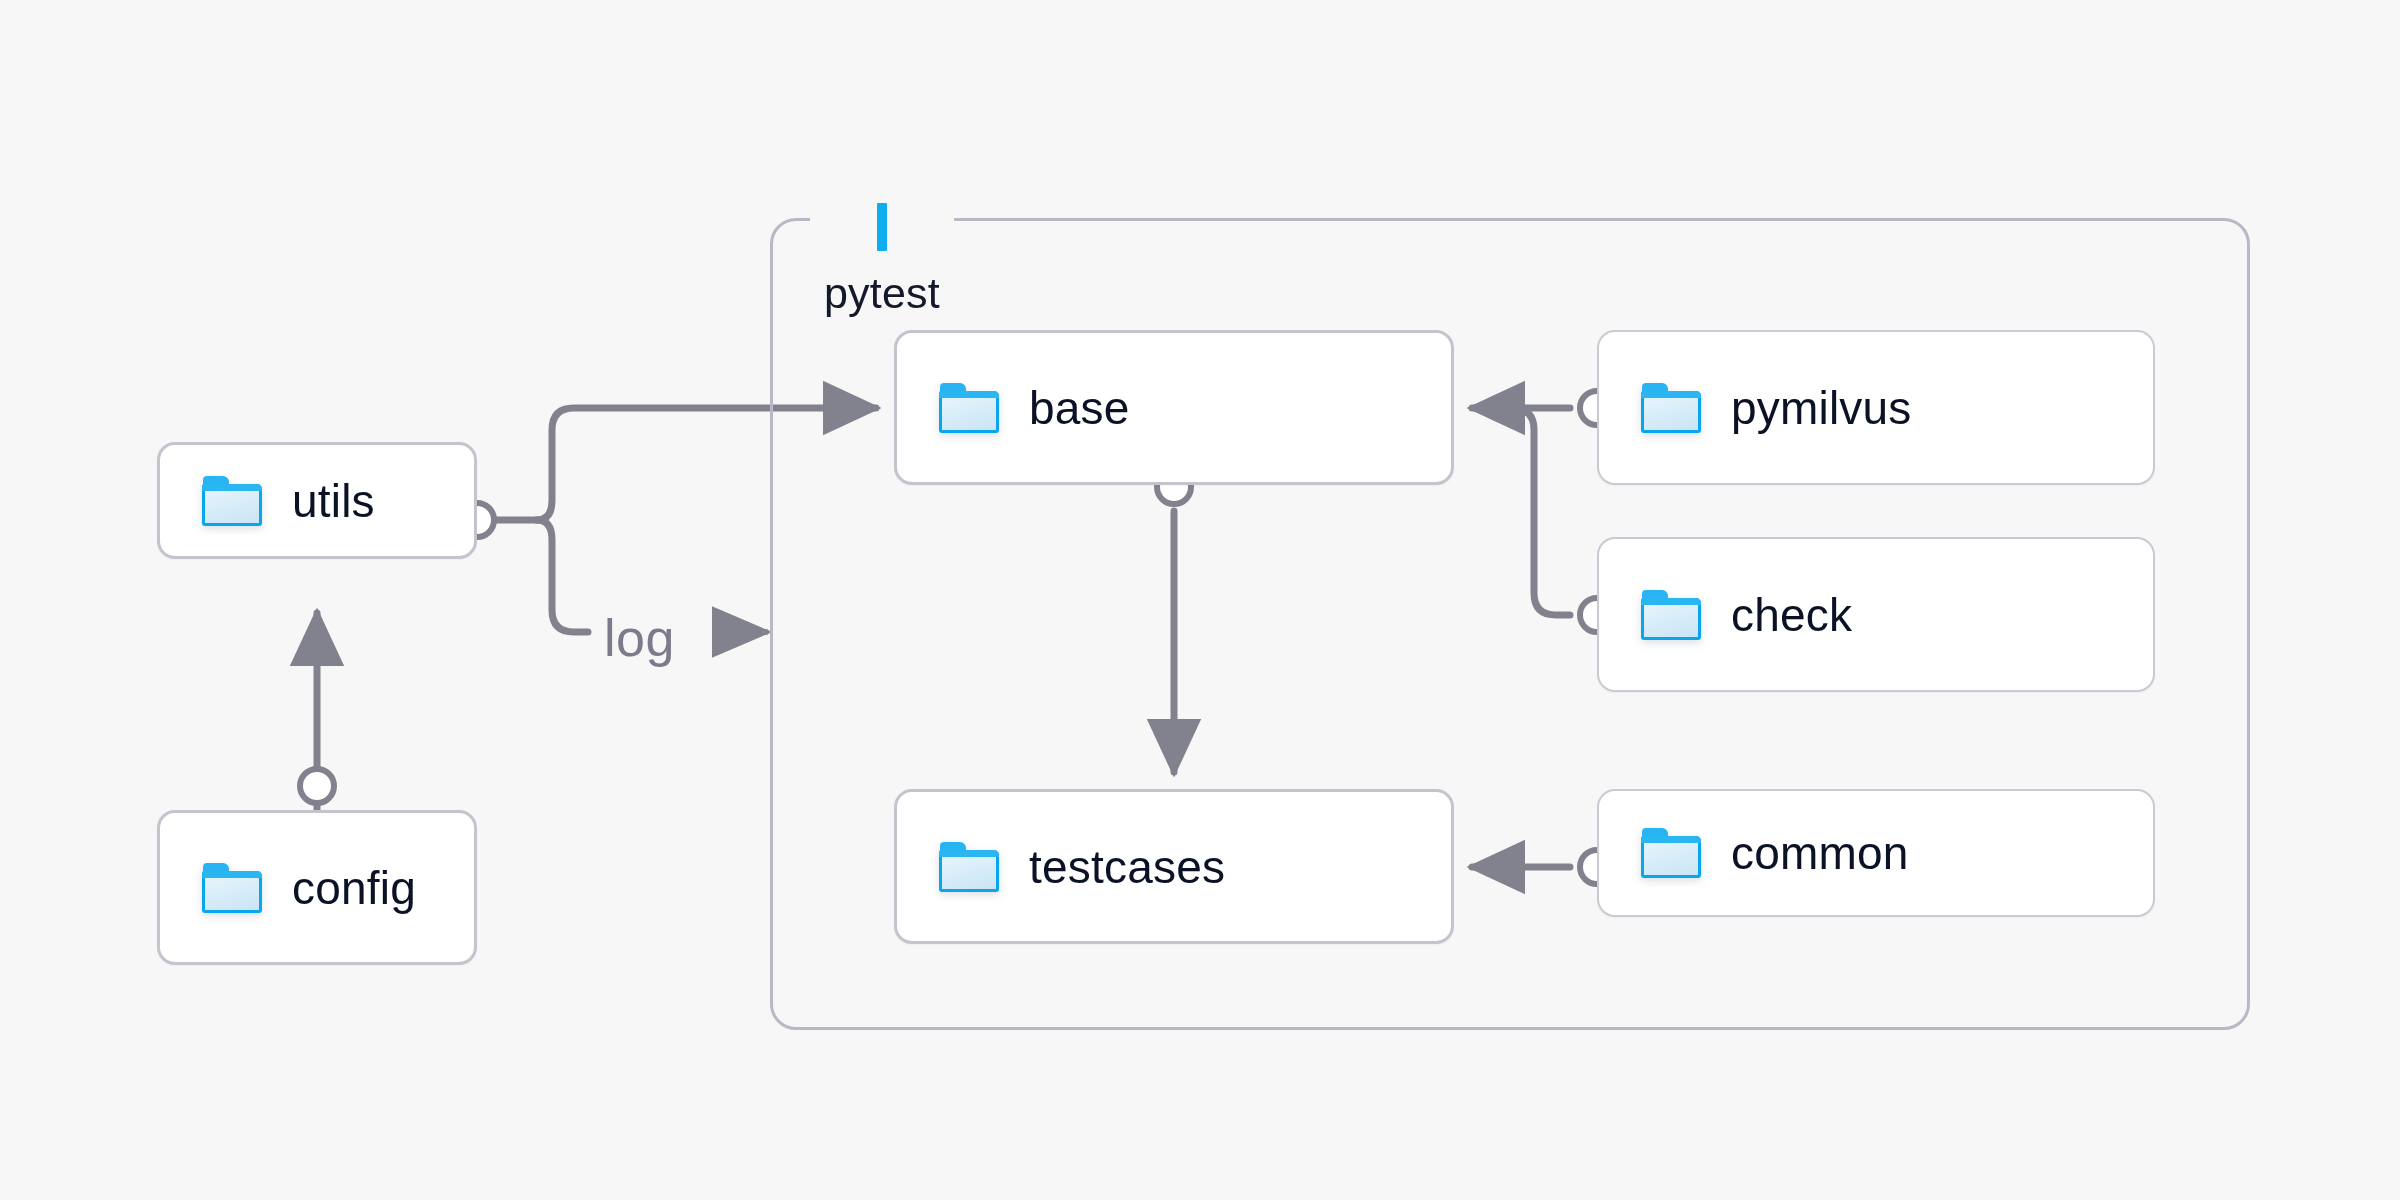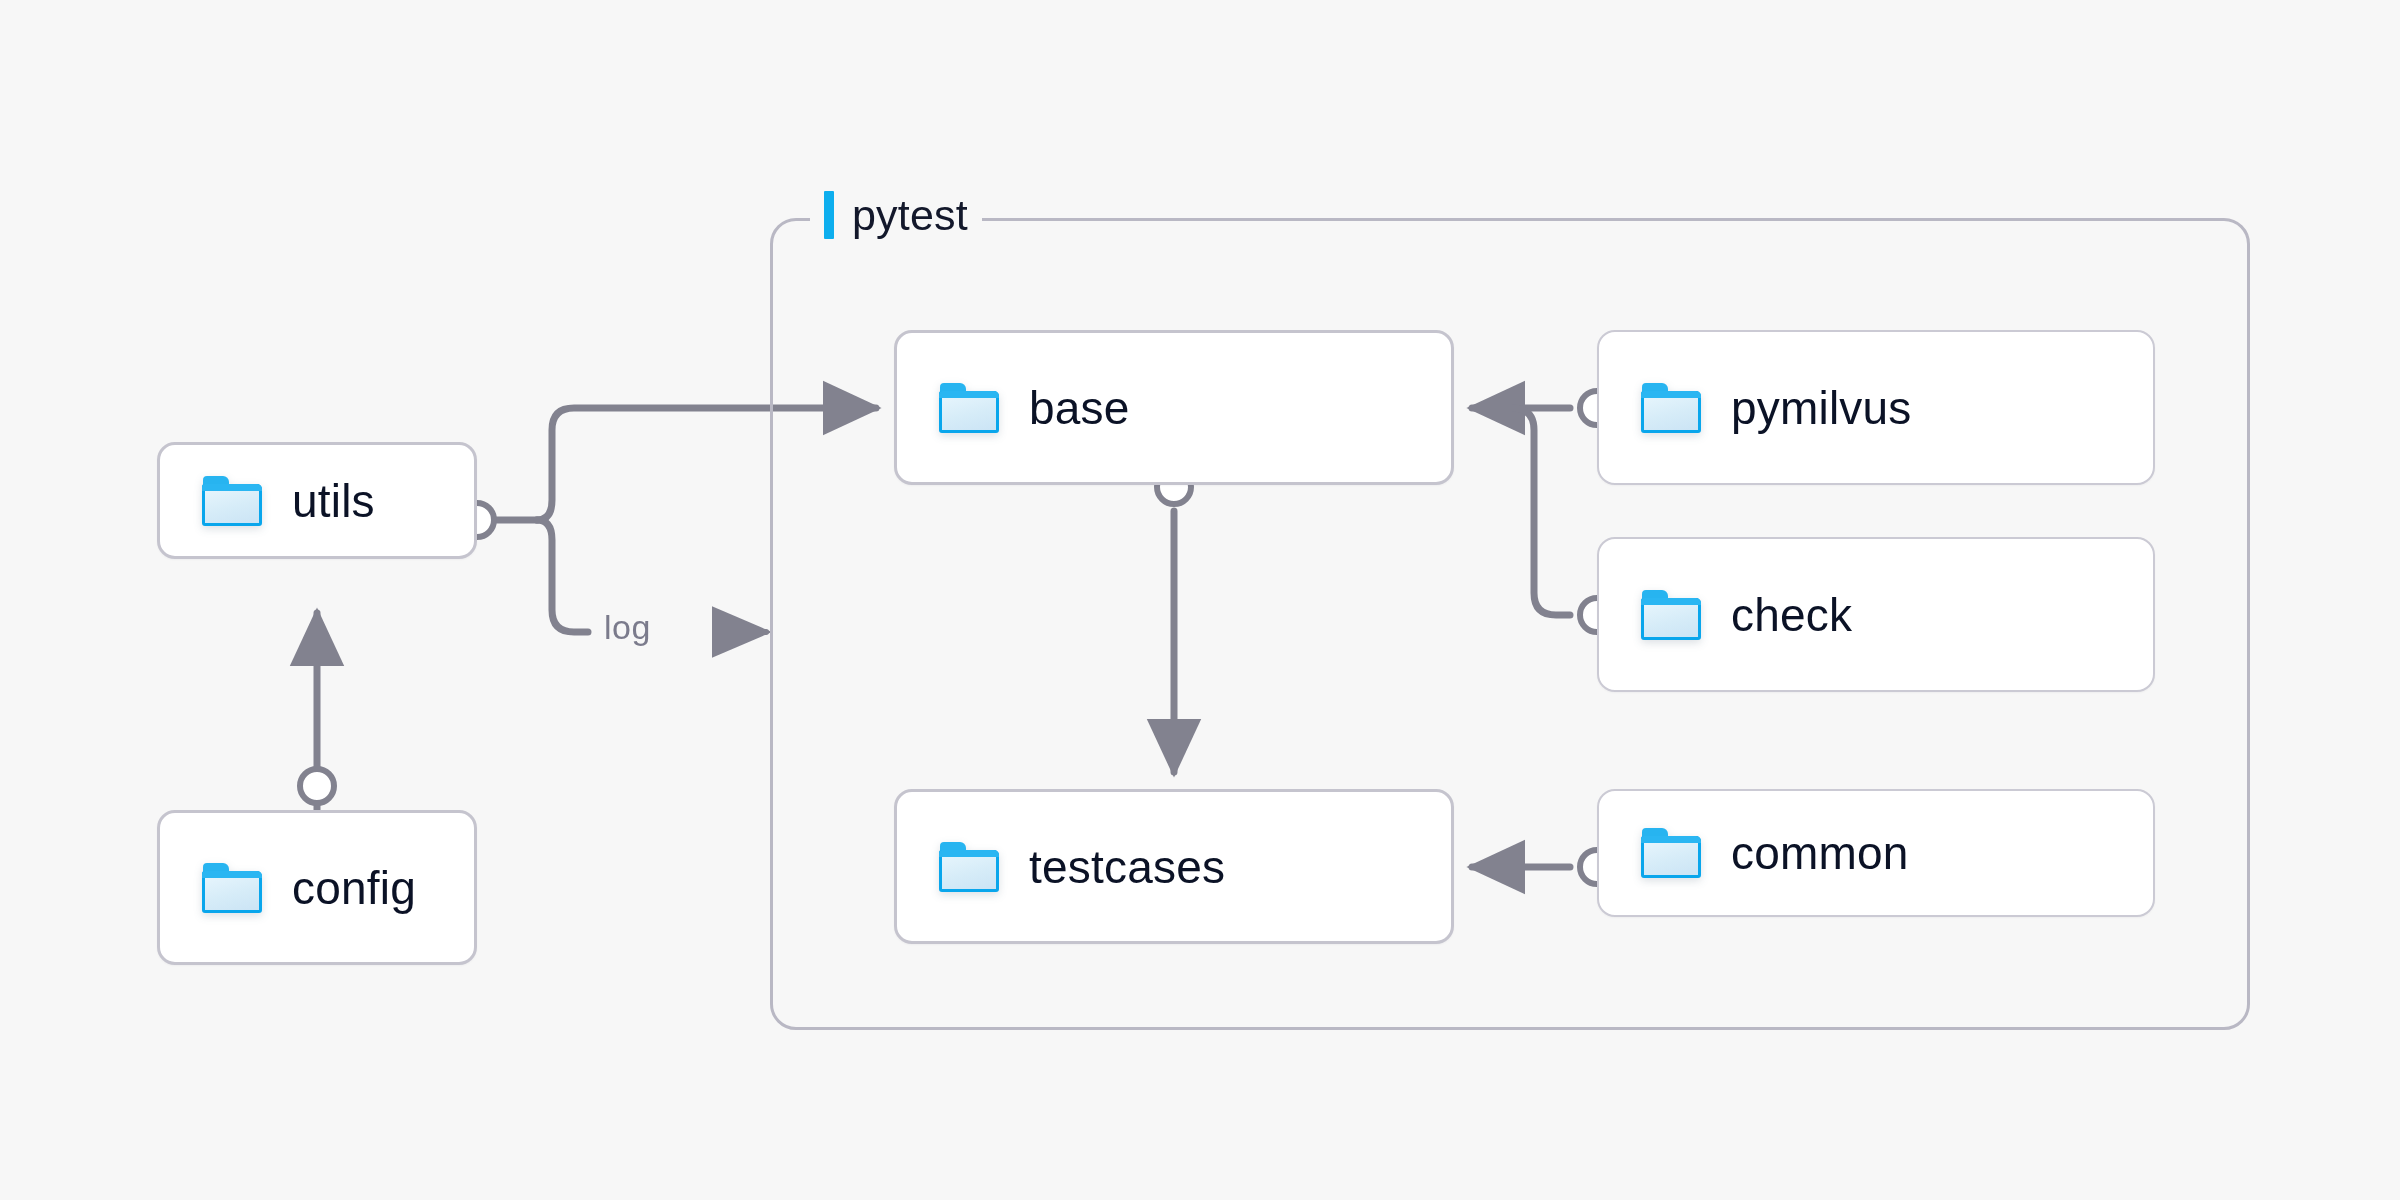--- a/index.html
+++ b/index.html
@@ -176,7 +176,7 @@
 
   <div class="group" style="left:770px; top:218px; width:1480px; height:812px;"></div>
 
-  <div class="group-title" style="left:810px; top:185px;">
+  <div class="group-title" style="left:810px; top:203px;flex-direction:column;">
     <span class="group-accent"></span>
     <span class="group-title-text">pytest</span>
   </div>

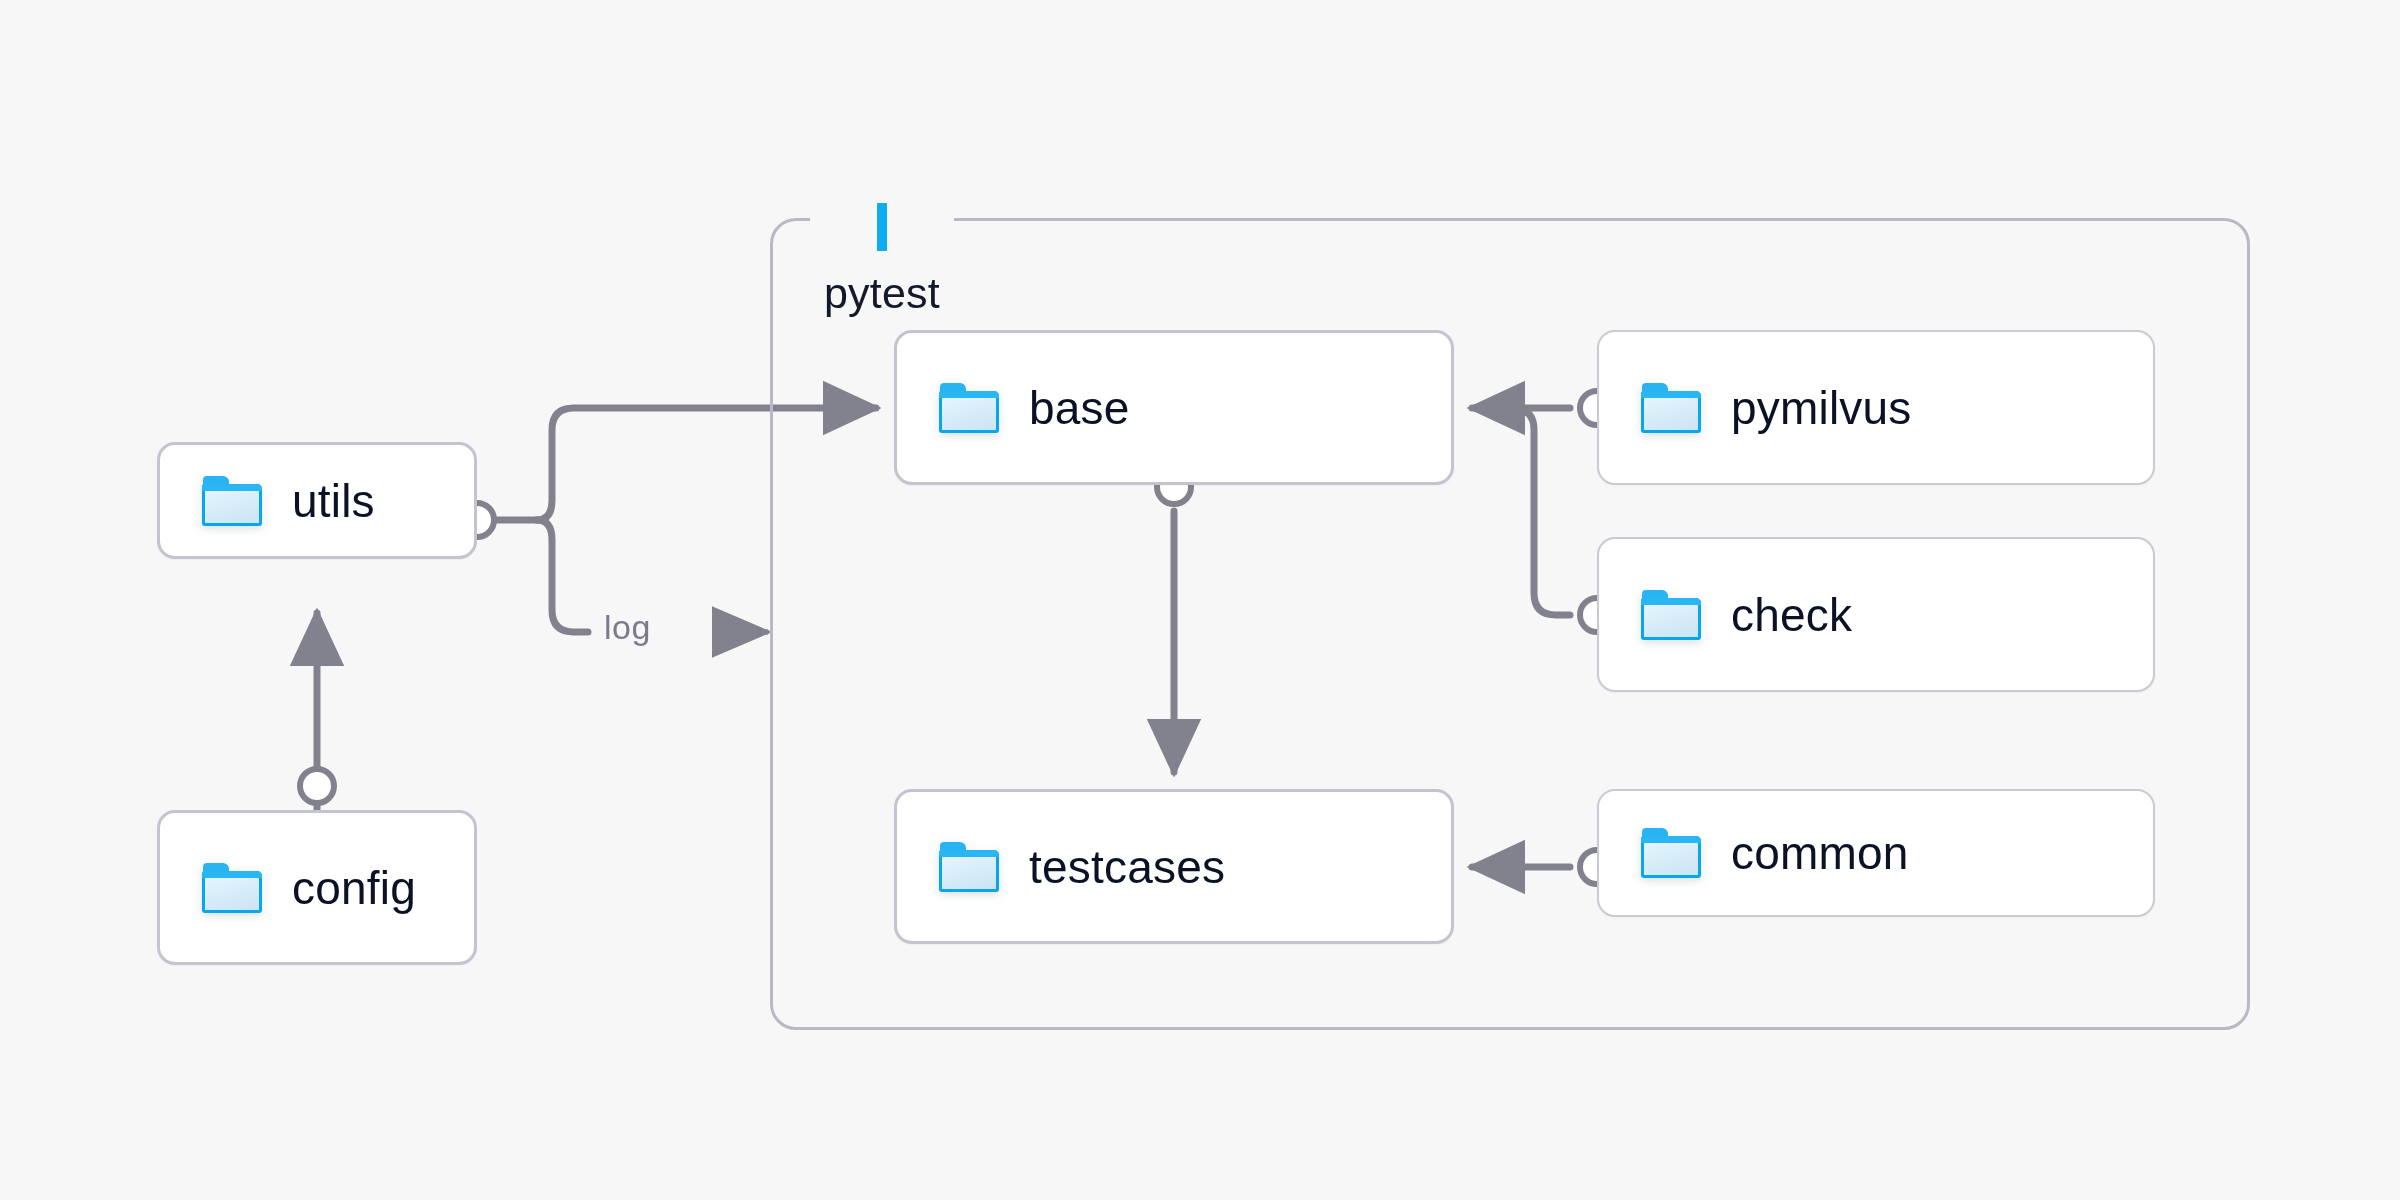--- a/index.html
+++ b/index.html
@@ -122,7 +122,7 @@
   
   .edge-label {
     position: absolute;
-    font-size: 34px;
+    font-size: 52px;
     color: #7b7b8c;
     letter-spacing: 0.5px;
     white-space: nowrap;

